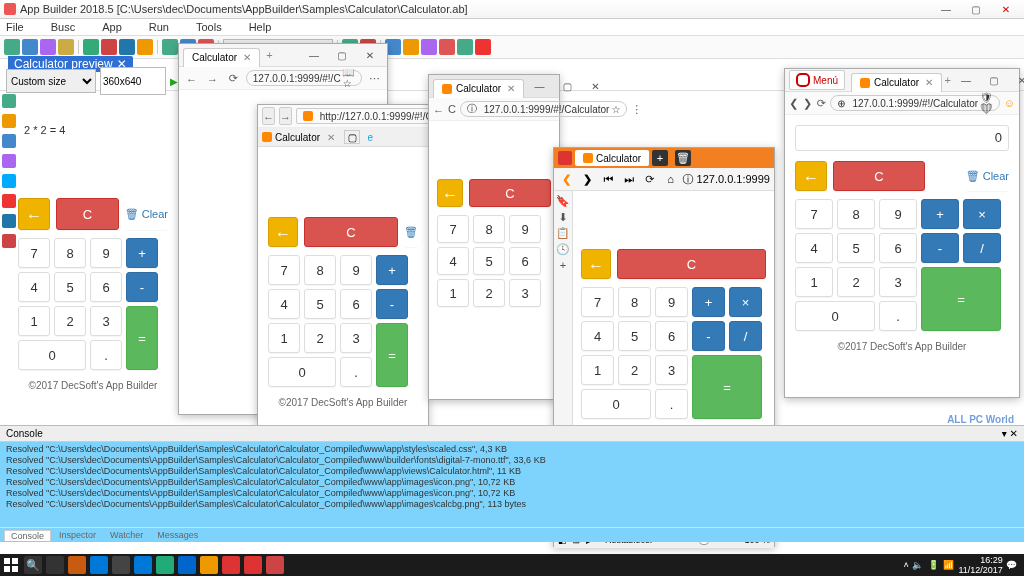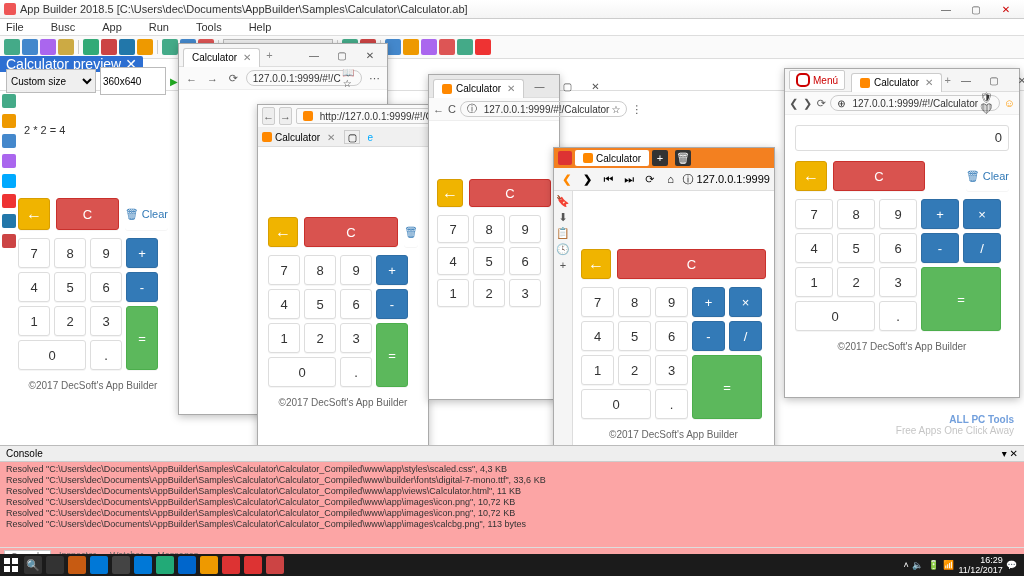--- a/index.html
+++ b/index.html
@@ -14,7 +14,7 @@
 .ab-toolbar .tbtn{width:16px;height:16px;border-radius:2px}
 .ab-toolbar .sep{width:1px;height:14px;background:#ccc;margin:0 2px}
 .ab-toolbar select,.ab-toolbar input{font-size:10px;height:16px;border:1px solid #bbb}
-.preview-tab{position:absolute;left:0;top:56px;height:16px;background:#2d6fd2;color:#fff;font-size:14px;padding:0 6px;display:flex;align-items:center;gap:4px;border-radius:0 2px 2px 0}
+.preview-tab{position:absolute;left:8px;top:56px;height:16px;background:#2d6fd2;color:#fff;font-size:12px;padding:0 6px;display:flex;align-items:center;gap:4px;border-radius:0 2px 2px 0}
 .preview-bar{position:absolute;left:0;top:72px;right:0;height:18px;border-bottom:1px solid #ddd;display:flex;align-items:center;padding:0 6px;gap:4px;font-size:10px;background:#fff}
 .preview-bar select,.preview-bar input{font-size:10px;height:24px;border:1px solid #bbb}
 .left-icons{position:absolute;left:0;top:90px;width:18px;display:flex;flex-direction:column;gap:6px;padding:4px 2px}

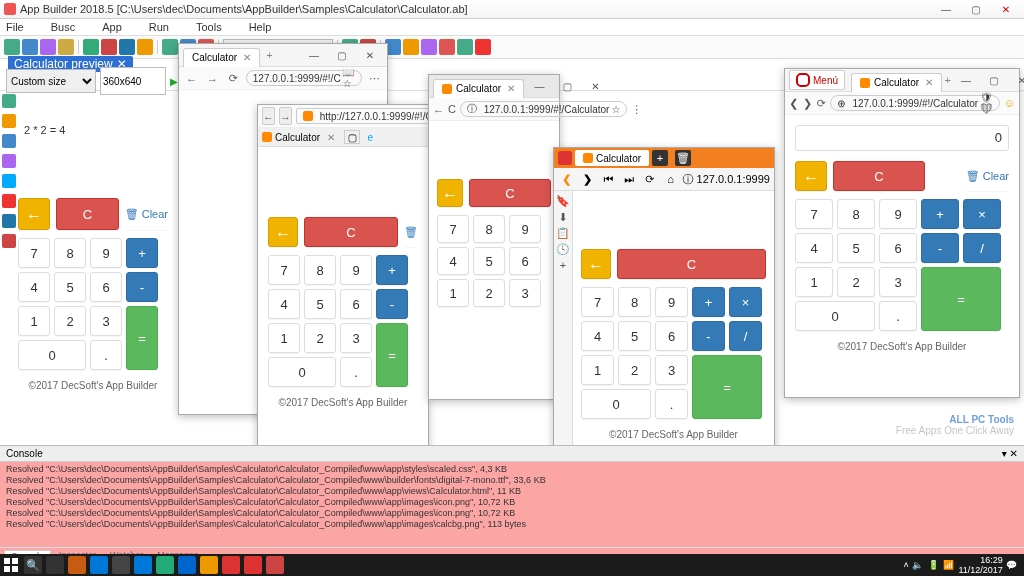--- a/index.html
+++ b/index.html
@@ -390,7 +390,7 @@
 </div>
 
 <div class="watermark">
-  <div style="font-weight:bold;color:#5a8fd6">ALL PC Tools</div>
+  <div style="font-weight:bold;color:#5a8fd6">ALL PC World</div>
   <div>Free Apps One Click Away</div>
 </div>
 

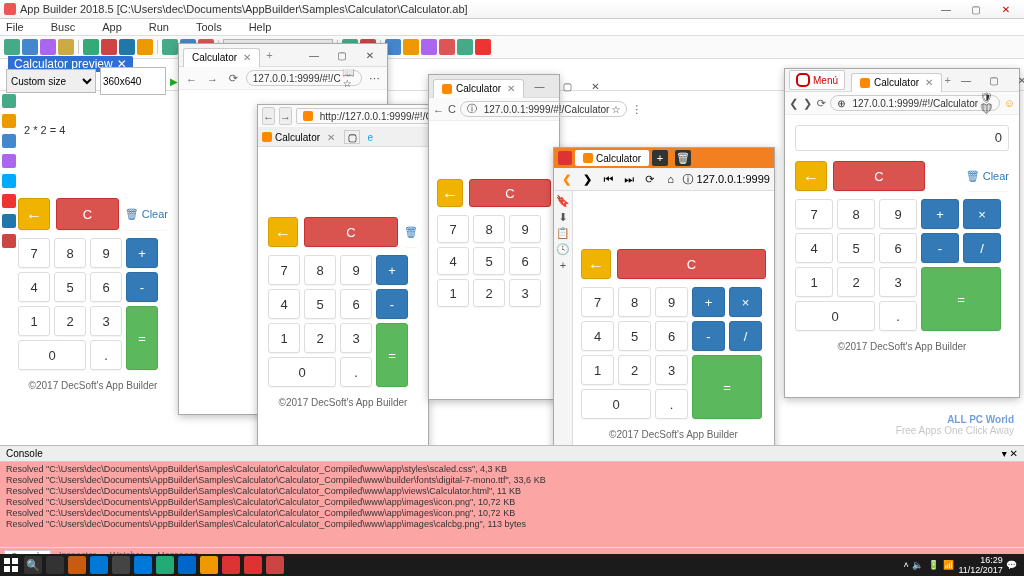--- a/index.html
+++ b/index.html
@@ -43,7 +43,7 @@
 .cbtn.clear-link{border:0;background:none;color:#337ab7;font-size:11px}
 .calc-grid{display:grid;gap:4px}
 .calc-foot{text-align:center;font-size:10px;color:#666;margin-top:10px}
-.console-panel{position:absolute;left:0;right:0;bottom:14px;height:116px;background:#fca5a5;border-top:1px solid #bbb;display:flex;flex-direction:column}
+.console-panel{position:absolute;left:0;right:0;bottom:34px;height:116px;background:#7dd3fc;border-top:1px solid #bbb;display:flex;flex-direction:column}
 .console-title{height:15px;background:#eee;border-bottom:1px solid #ccc;font-size:10px;padding:0 6px;display:flex;align-items:center;gap:4px}
 .console-toolbar{height:18px;display:flex;align-items:center;gap:3px;padding:0 4px;border-bottom:1px solid #ddd}
 .console-toolbar .cicn{width:14px;height:14px;border-radius:7px}

